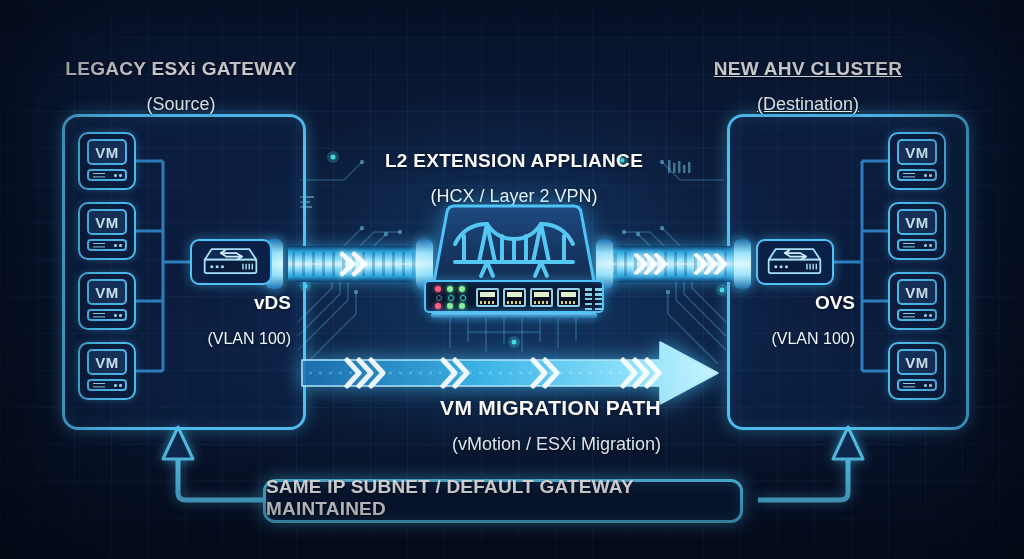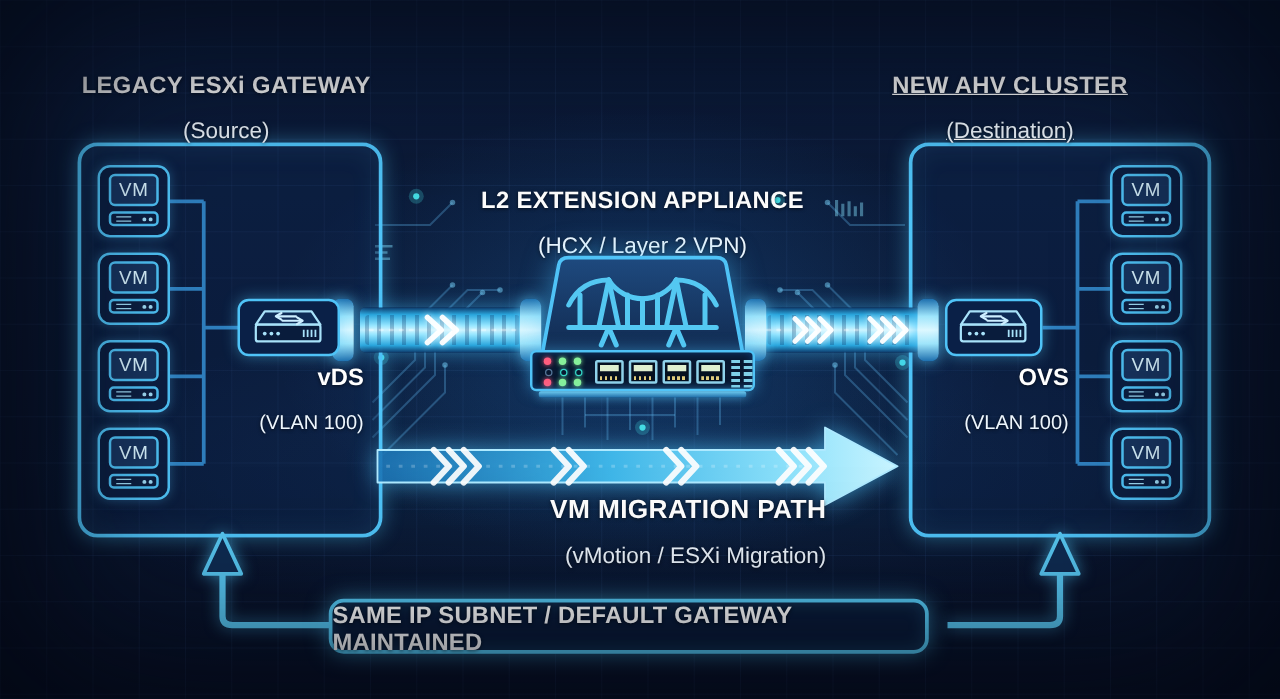--- a/index.html
+++ b/index.html
@@ -42,7 +42,7 @@
   .vm-screen{
     height:26px;margin:5px 7px 0;border:2px solid #4fc3f7;border-radius:5px;
     background:rgba(70,140,210,.20);display:flex;align-items:center;justify-content:center;
-    font-weight:normal;font-size:15px;color:#d9f4ff;letter-spacing:.5px;box-sizing:border-box;text-align:center;
+    font-weight:bold;font-size:15px;color:#d9f4ff;letter-spacing:.5px;box-sizing:border-box;text-align:center;
   }
   .vm-base{
     position:relative;height:12px;margin:4px 7px 0;border:2px solid #4fc3f7;border-radius:4px;box-sizing:border-box;

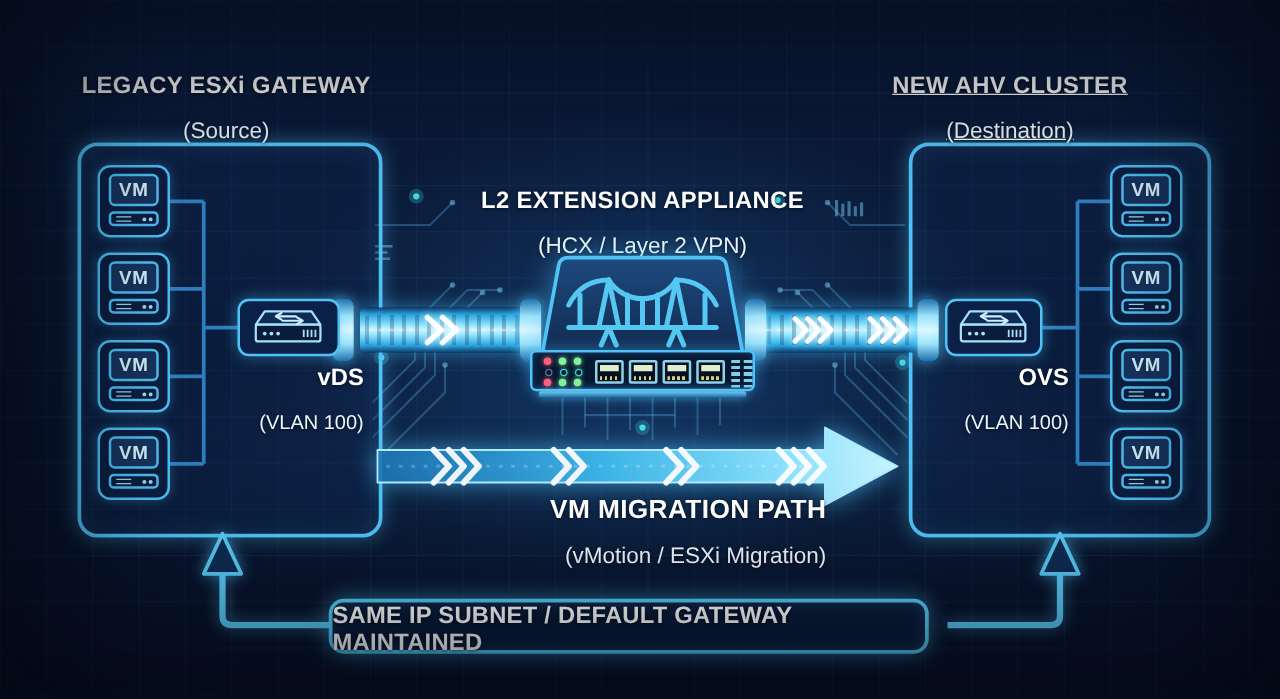--- a/index.html
+++ b/index.html
@@ -110,7 +110,7 @@
     position:absolute;left:263px;top:479px;width:480px;height:44px;border:3px solid #55c9f3;border-radius:12px;
     background:#0a1a36;box-sizing:border-box;
     box-shadow:0 0 18px rgba(80,200,250,.55), inset 0 0 14px rgba(80,200,250,.18);
-    display:flex;align-items:flex-start;justify-content:center;
+    display:flex;align-items:flex-end;justify-content:center;
     color:#fff;font-weight:bold;font-size:19px;letter-spacing:.2px;text-shadow:0 1px 3px rgba(0,0,0,.6);
   }
   #banner-svg{position:absolute;inset:0;filter:drop-shadow(0 0 6px rgba(80,200,250,.6));pointer-events:none;}

